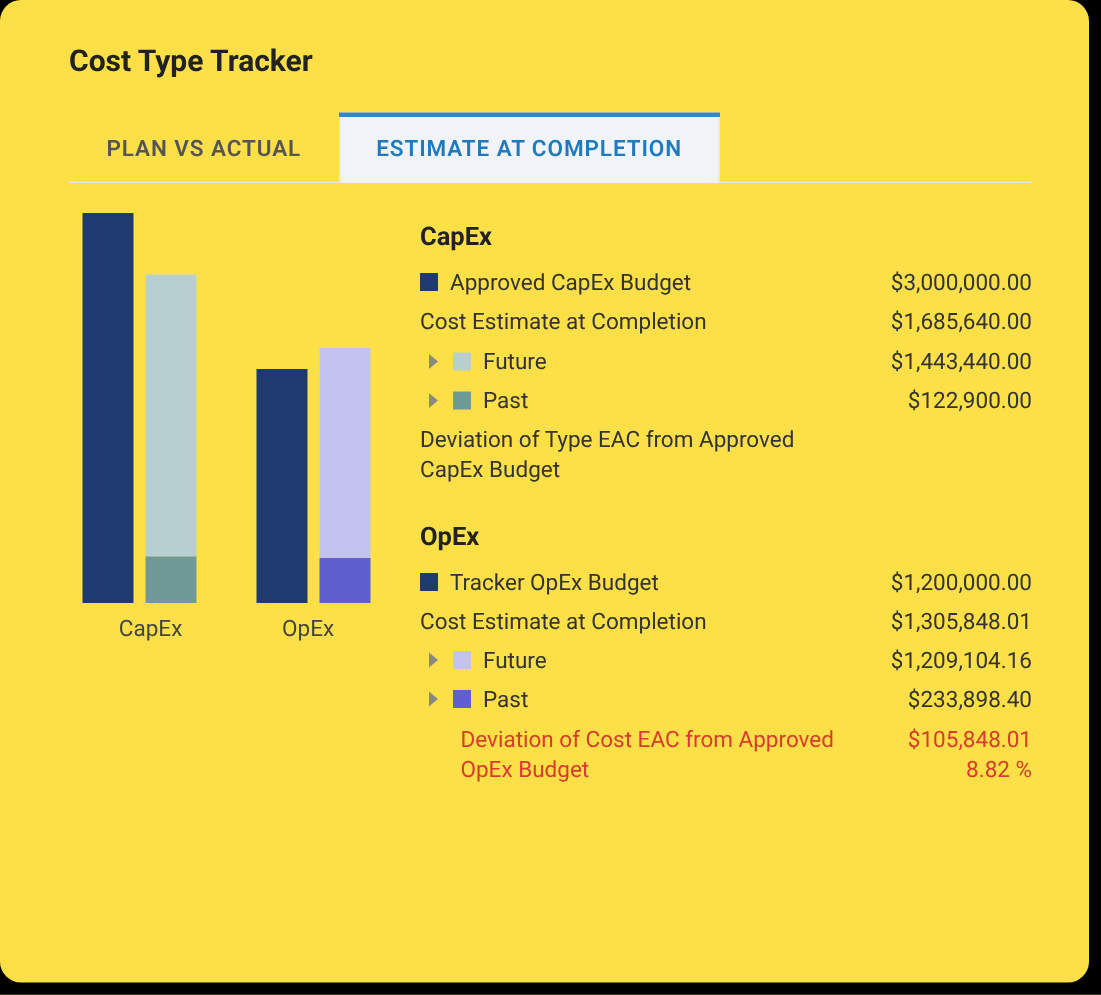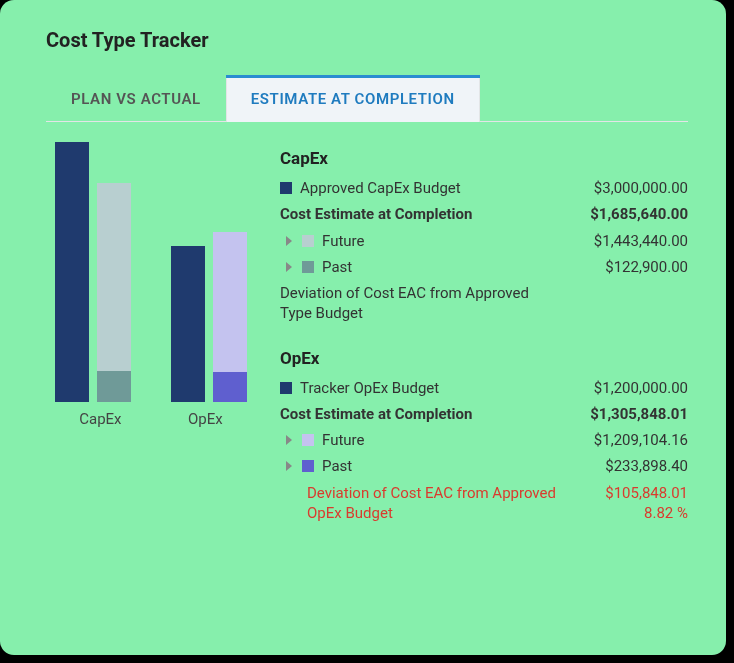--- a/index.html
+++ b/index.html
@@ -5,7 +5,7 @@
   * { box-sizing: border-box; margin: 0; padding: 0; }
   html, body { width: 734px; height: 663px; font-family: -apple-system, BlinkMacSystemFont, "Segoe UI", Roboto, Arial, sans-serif; background: #000; }
   .card {
-    background: #86efac;
+    background: #fde047;
     border-radius: 14px;
     width: 726px;
     height: 655px;

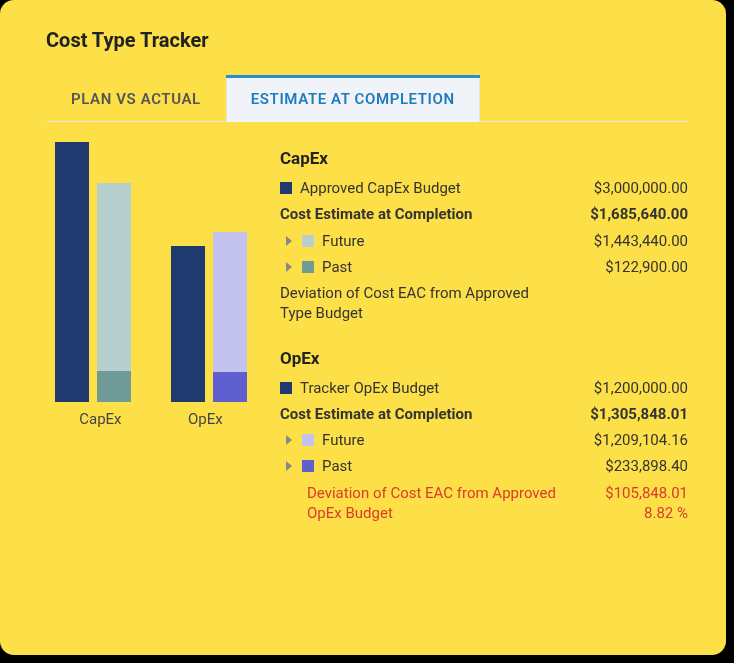--- a/index.html
+++ b/index.html
@@ -61,7 +61,7 @@
   .data-col { flex: 1; padding-top: 6px; }
   .section-title { font-size: 17px; font-weight: 700; color: #222; margin-bottom: 10px; }
   .row { display: flex; justify-content: space-between; align-items: flex-start; font-size: 15px; color: #333; margin-bottom: 6px; line-height: 1.35; }
-  .row.bold { font-weight: 700; }
+  .row.bold { font-weight: 400; }
   .row .lbl { display: flex; align-items: center; gap: 8px; max-width: 260px; }
   .row .val { text-align: right; white-space: nowrap; }
   .row.neg .val, .row.neg .lbl { color: #d93b2e; margin-left: 27px; }

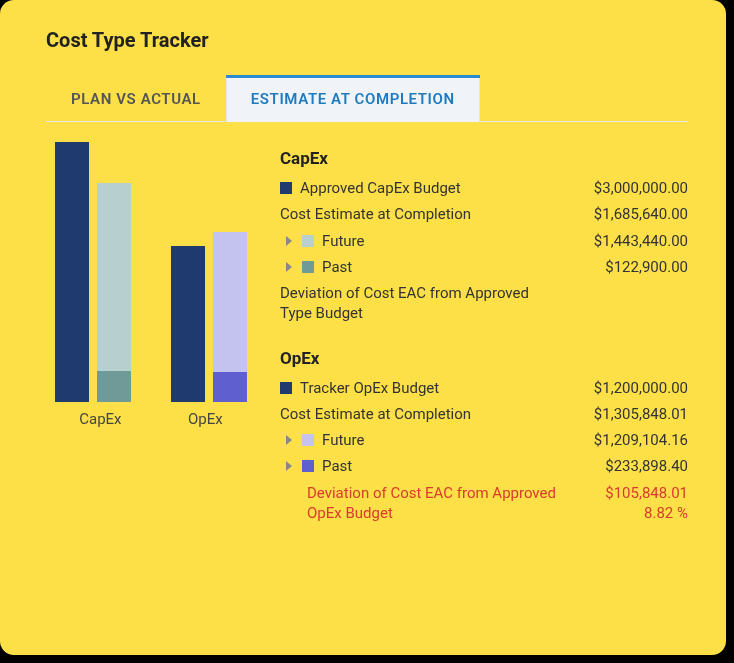--- a/index.html
+++ b/index.html
@@ -146,7 +146,7 @@
       </div>
 
       <div class="row multiline">
-        <span class="lbl">Deviation of Cost EAC from Approved Type Budget</span>
+        <span class="lbl">Deviation of Type EAC from Approved CapEx Budget</span>
       </div>
 
       <div class="section-gap"></div>

